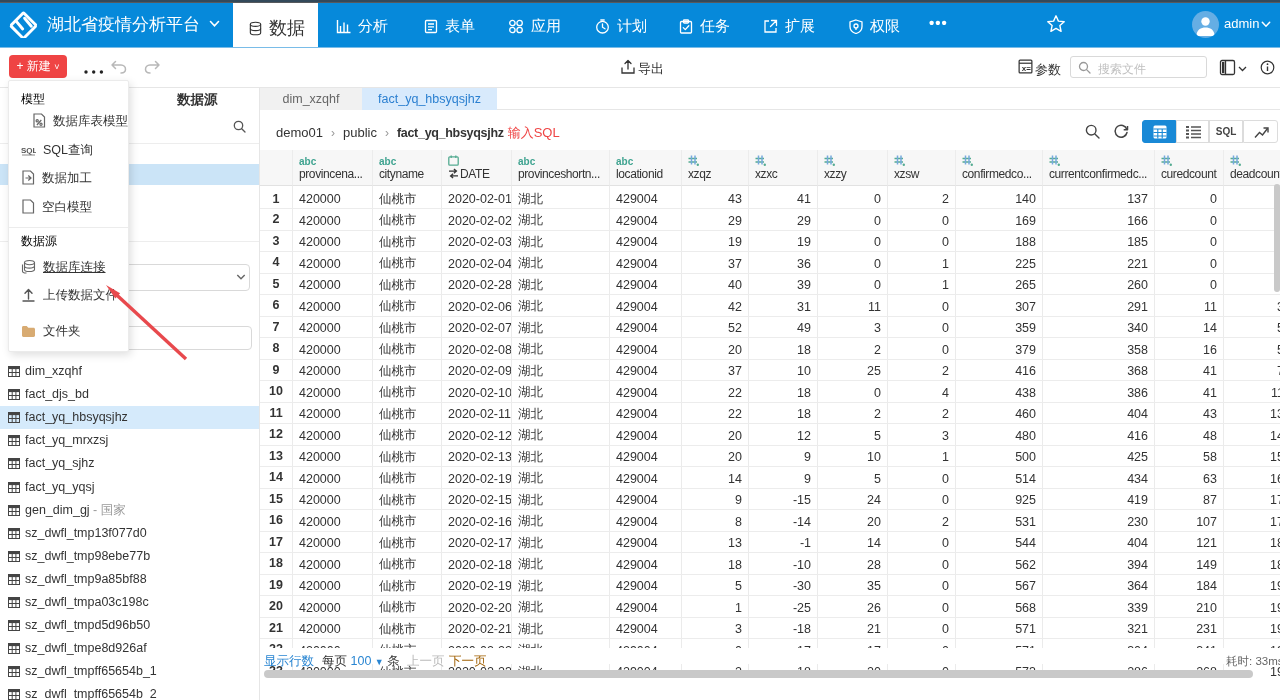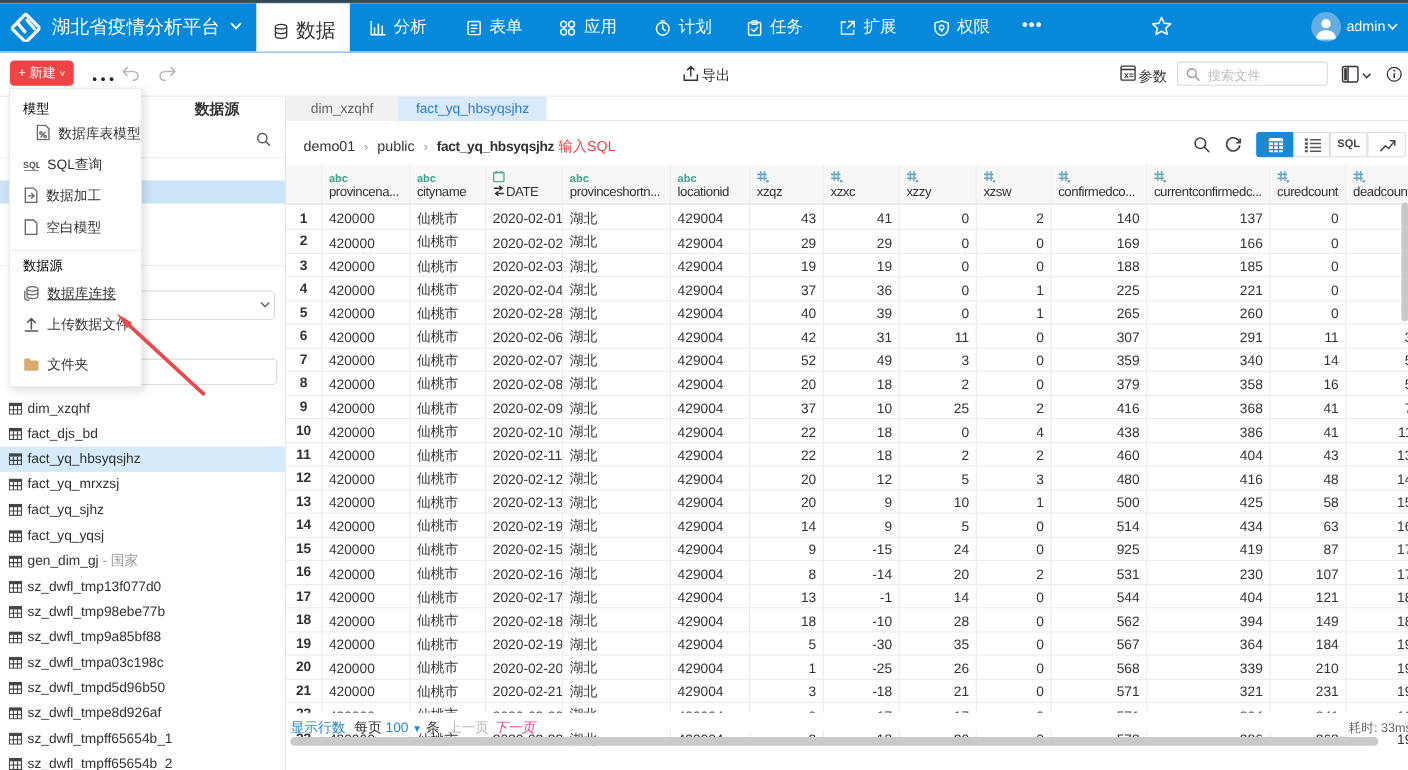--- a/index.html
+++ b/index.html
@@ -837,7 +837,7 @@
     <span class="f" style="left:4px;color:#2a86d2;">显示行数</span>
     <span class="f" style="left:62px;color:#333;">每页 <span style="color:#2a86d2;">100 <span style="font-size:9px">▼</span></span> 条</span>
     <span class="f" style="left:147px;color:#bbb;">上一页</span>
-    <span class="f" style="left:189px;color:#ec4899;font-style:italic;">下一页</span>
+    <span class="f" style="left:189px;color:#a16207;">下一页</span>
     <span class="f" style="left:966px;color:#666;font-size:11.5px;top:6px;">耗时: 33ms</span>
   </div>
 

